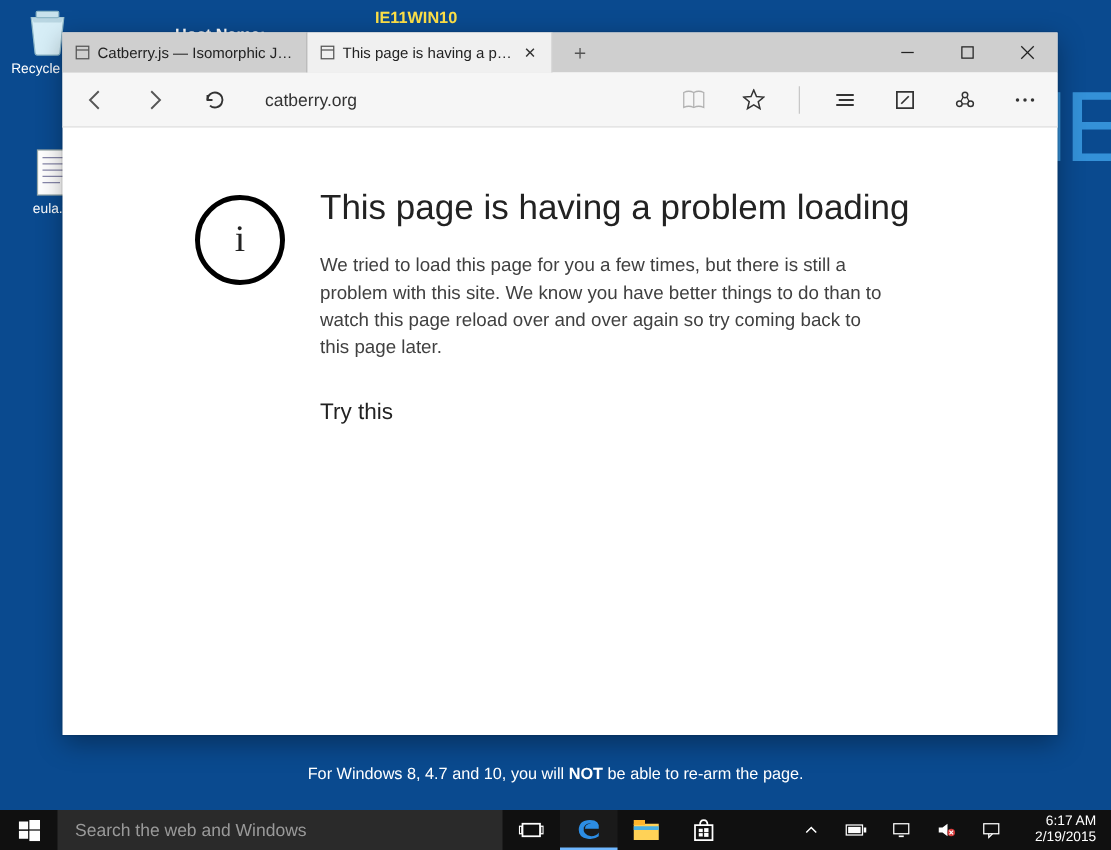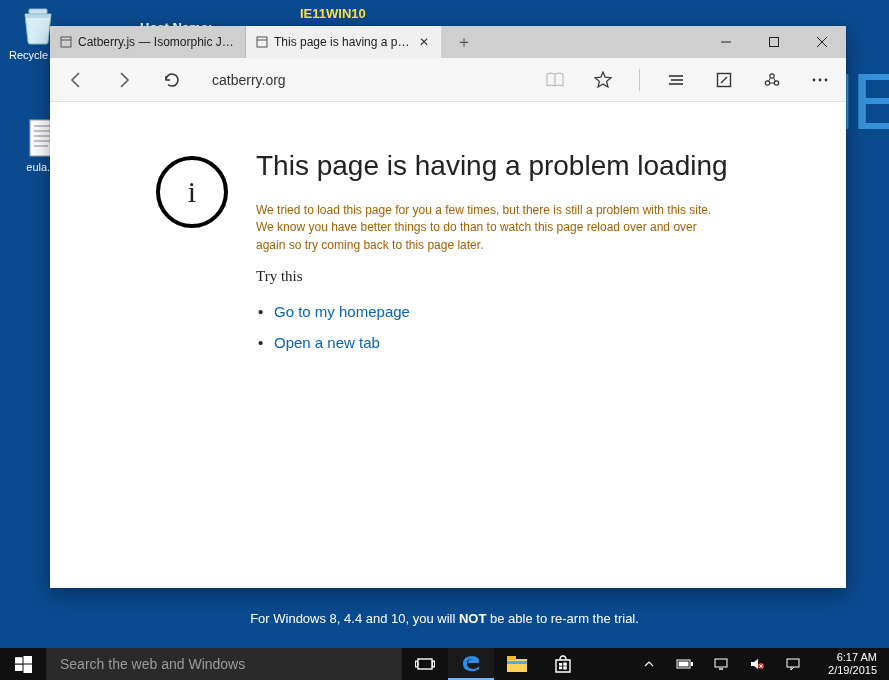--- a/index.html
+++ b/index.html
@@ -28,7 +28,7 @@
 .content { padding: 48px 40px 30px 106px; display: flex; gap: 28px; color: #222; }
 .info-circle { width: 72px; height: 72px; border: 4px solid #000; border-radius: 50%; display: flex; align-items: center; justify-content: center; font-size: 30px; font-family: "Segoe UI Light", "Segoe UI"; flex-shrink: 0; margin-top: 6px; }
 .msg h1 { font-size: 28px; font-weight: 400; margin-bottom: 20px; }
-.msg p { font-size: 12px; line-height: 1.45; color: #a16207; max-width: 460px; margin-bottom: 14px; }
+.msg p { font-size: 15px; line-height: 1.45; color: #404040; max-width: 460px; margin-bottom: 30px; }
 .msg .try { font-size: 15px; margin-bottom: 18px; font-family: Liberation Serif, serif; }
 .msg ul { list-style: none; padding-left: 18px; }
 .msg li { font-size: 15px; color: #0863b5; margin-bottom: 14px; position: relative; }

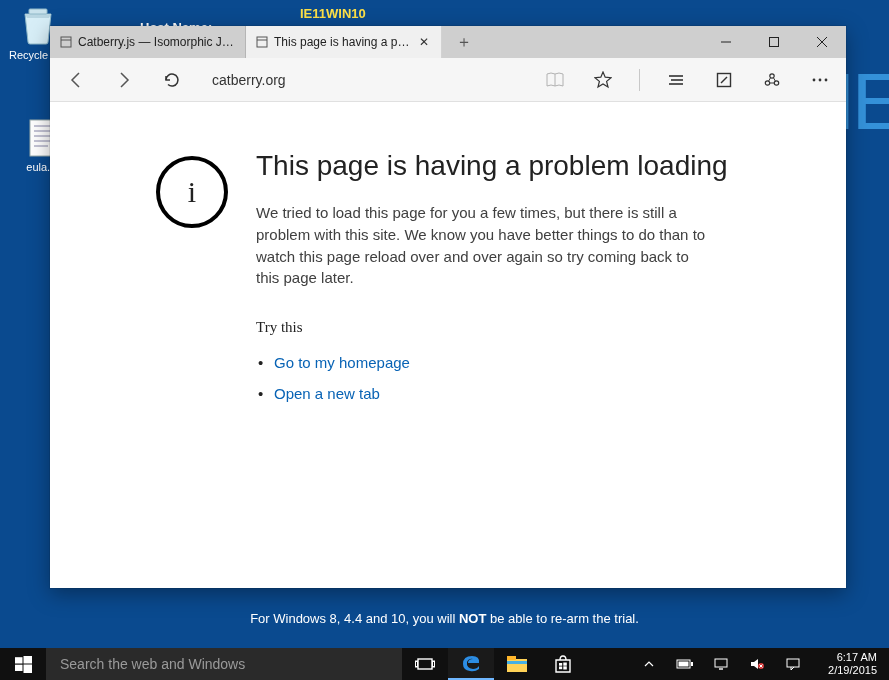--- a/index.html
+++ b/index.html
@@ -29,7 +29,7 @@
 .info-circle { width: 72px; height: 72px; border: 4px solid #000; border-radius: 50%; display: flex; align-items: center; justify-content: center; font-size: 30px; font-family: "Segoe UI Light", "Segoe UI"; flex-shrink: 0; margin-top: 6px; }
 .msg h1 { font-size: 28px; font-weight: 400; margin-bottom: 20px; }
 .msg p { font-size: 15px; line-height: 1.45; color: #404040; max-width: 460px; margin-bottom: 30px; }
-.msg .try { font-size: 15px; margin-bottom: 18px; font-family: Liberation Serif, serif; }
+.msg .try { font-size: 18px; margin-bottom: 34px; }
 .msg ul { list-style: none; padding-left: 18px; }
 .msg li { font-size: 15px; color: #0863b5; margin-bottom: 14px; position: relative; }
 .msg li::before { content: "•"; color: #222; position: absolute; left: -16px; }

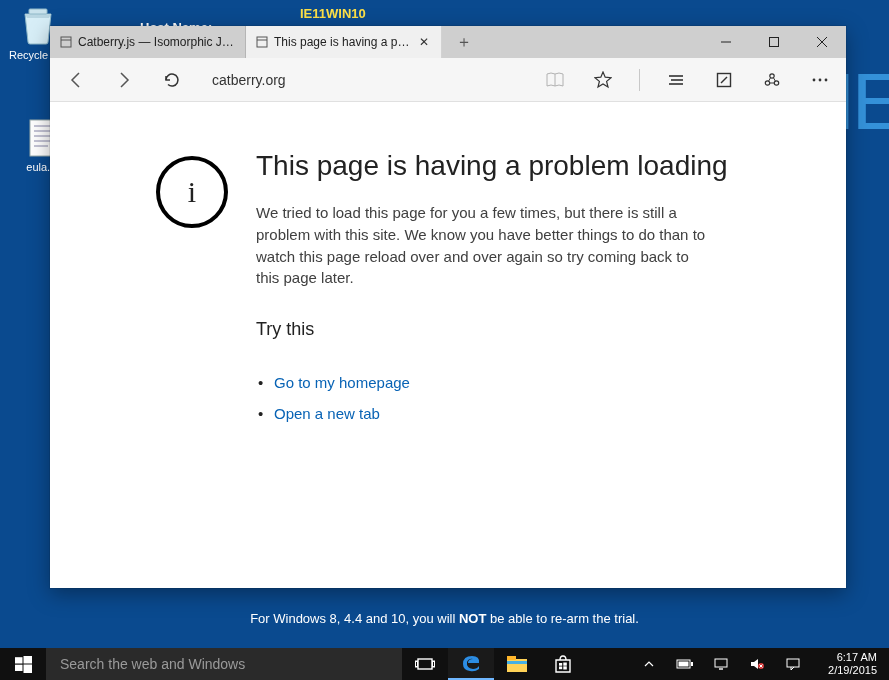--- a/index.html
+++ b/index.html
@@ -187,10 +187,6 @@
         <h1>This page is having a problem loading</h1>
         <p>We tried to load this page for you a few times, but there is still a problem with this site. We know you have better things to do than to watch this page reload over and over again so try coming back to this page later.</p>
         <div class="try">Try this</div>
-        <ul>
-          <li>Go to my homepage</li>
-          <li>Open a new tab</li>
-        </ul>
       </div>
     </div>
   </div>

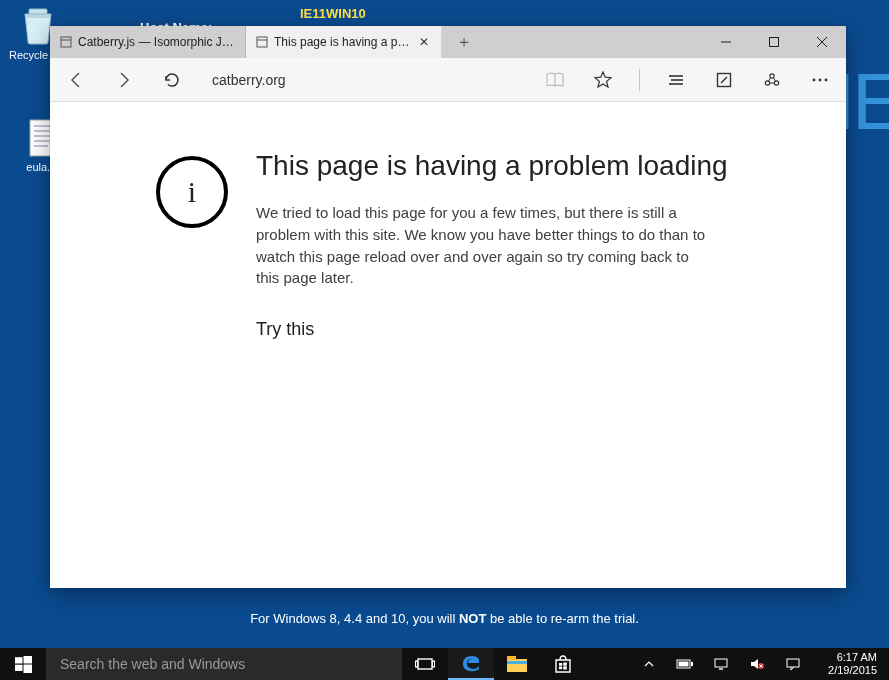--- a/index.html
+++ b/index.html
@@ -193,7 +193,7 @@
 
 
   <div class="rearm">
-    <span>For Windows 8, 4.4 and 10, you will </span><b>NOT</b><span> be able to re-arm the trial.</span>
+    <span>For Windows 8, 4.7 and 10, you will </span><b>NOT</b><span> be able to re-arm the trial.</span>
   </div>
 
   <div class="taskbar">

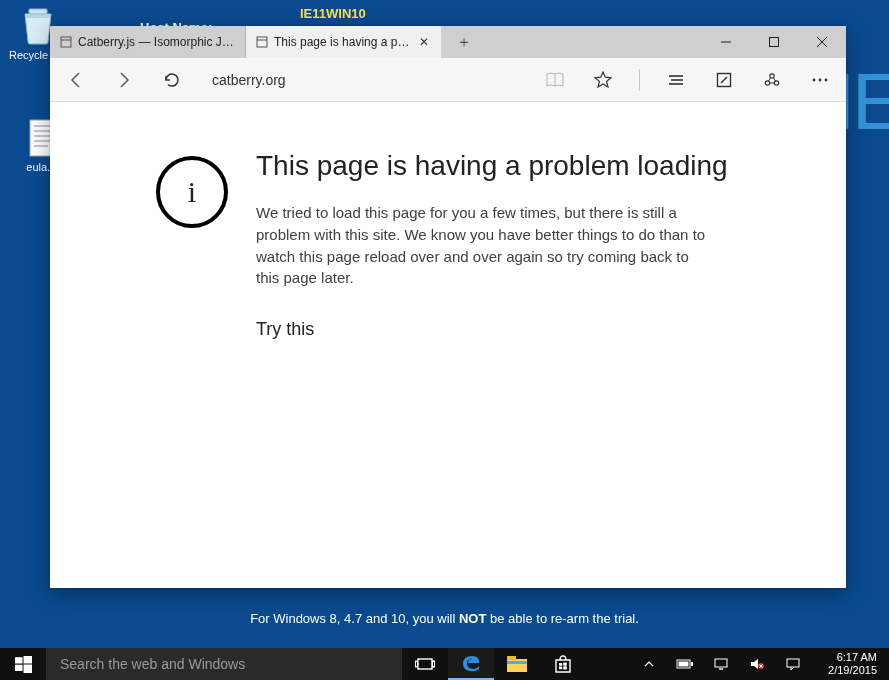--- a/index.html
+++ b/index.html
@@ -193,7 +193,7 @@
 
 
   <div class="rearm">
-    <span>For Windows 8, 4.7 and 10, you will </span><b>NOT</b><span> be able to re-arm the trial.</span>
+    <span>For Windows 8, 4.7 and 10, you will </span><b>NOT</b><span> be able to re-arm the page.</span>
   </div>
 
   <div class="taskbar">

